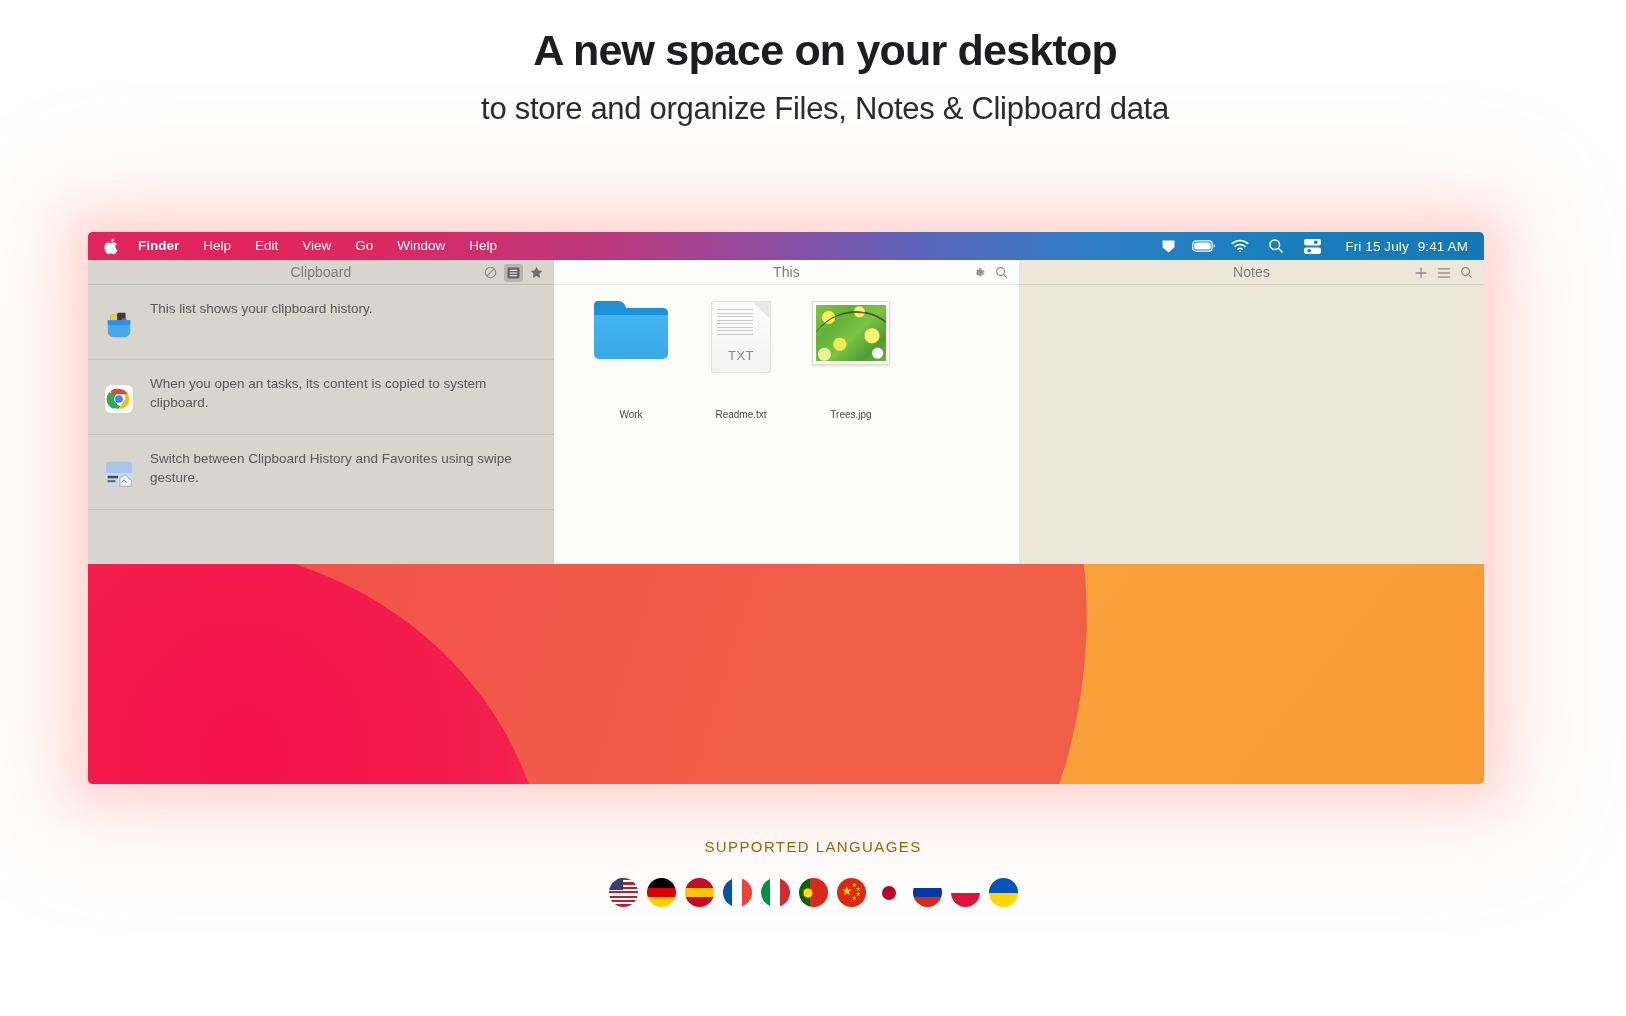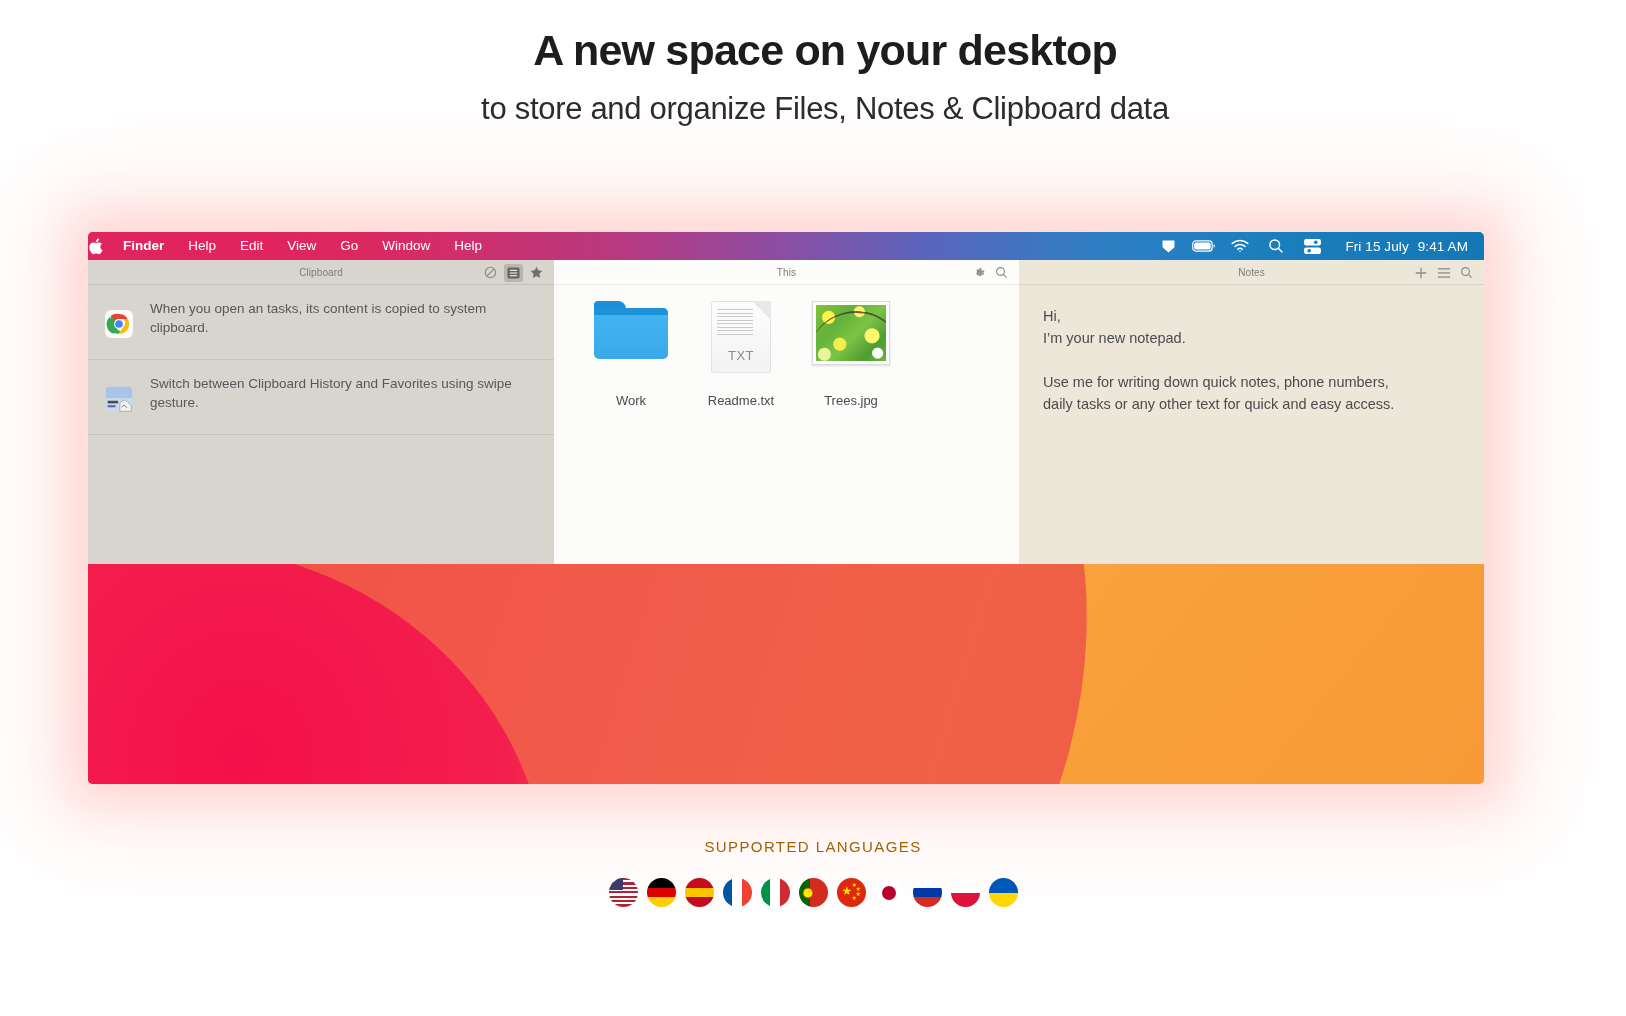--- a/index.html
+++ b/index.html
@@ -110,7 +110,7 @@
     font-size: 13.5px;
     z-index: 30;
   }
-  .mb-left { display: flex; align-items: center; gap: 0; }
+  .mb-left { display: flex; align-items: center; gap: 0; padding-left: 15px; }
   .apple-logo {
     width: 15px; height: 18px;
     display: flex; align-items: center; justify-content: center;

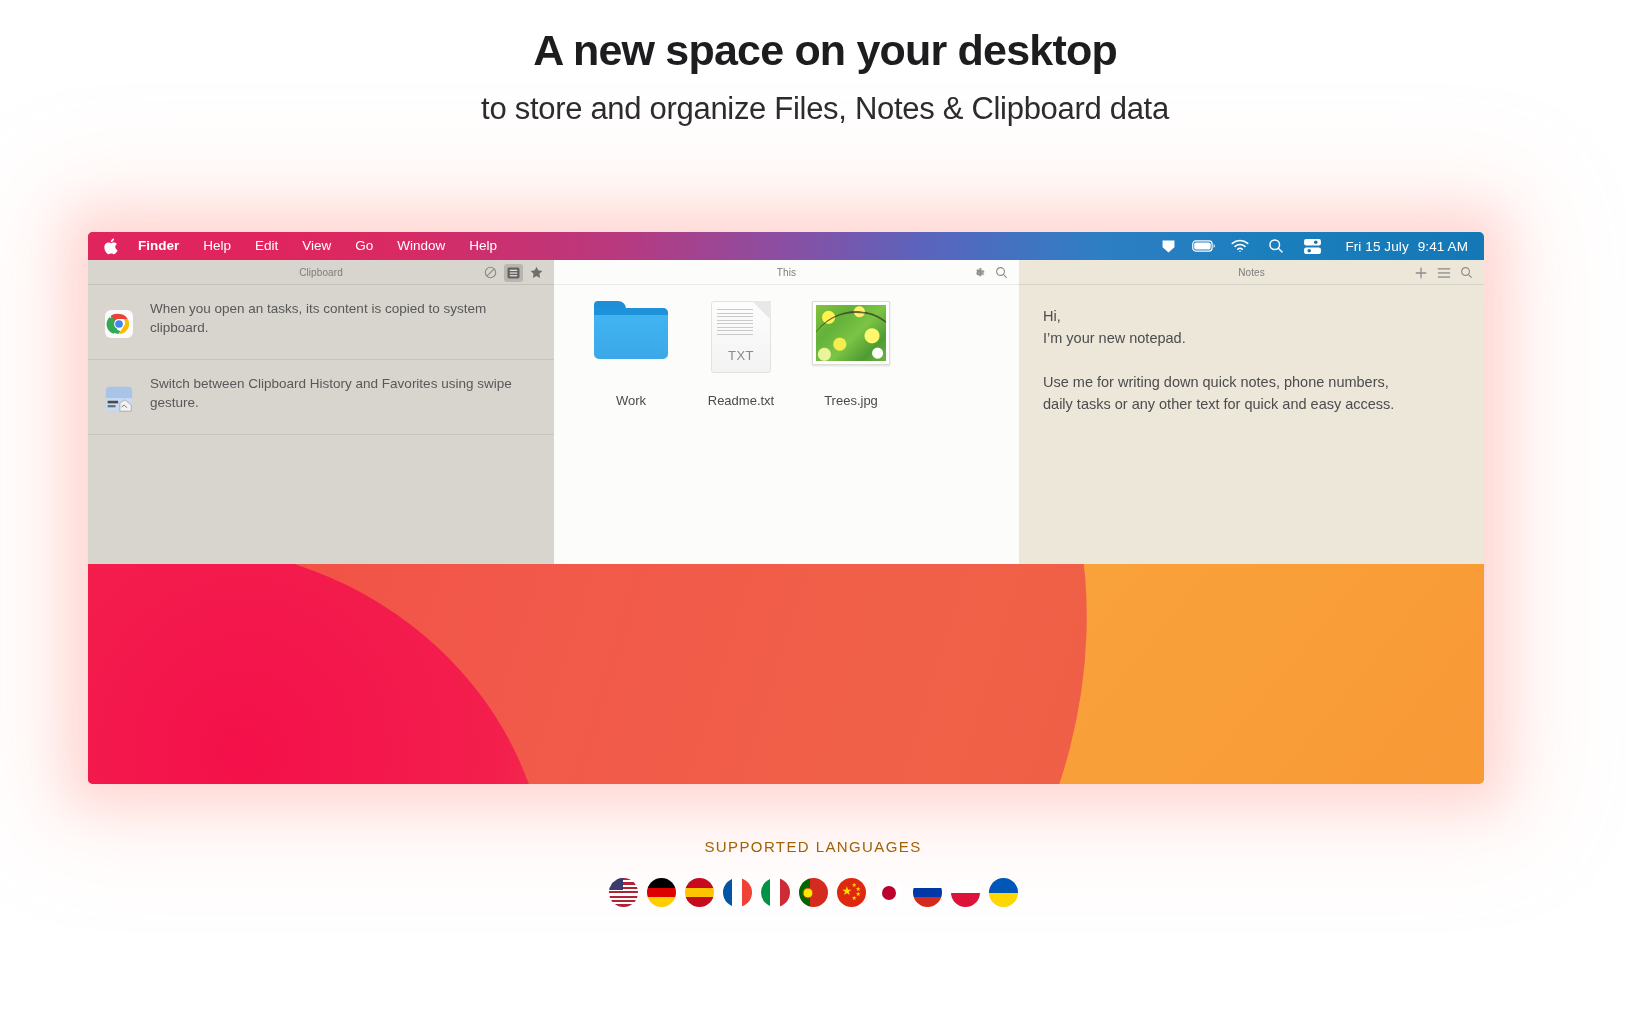--- a/index.html
+++ b/index.html
@@ -161,7 +161,7 @@
     display: flex;
     align-items: center;
     justify-content: center;
-    font-size: 10px;
+    font-size: 14px;
     color: #7c7c7a;
     border-bottom: 1px solid rgba(0,0,0,0.09);
   }

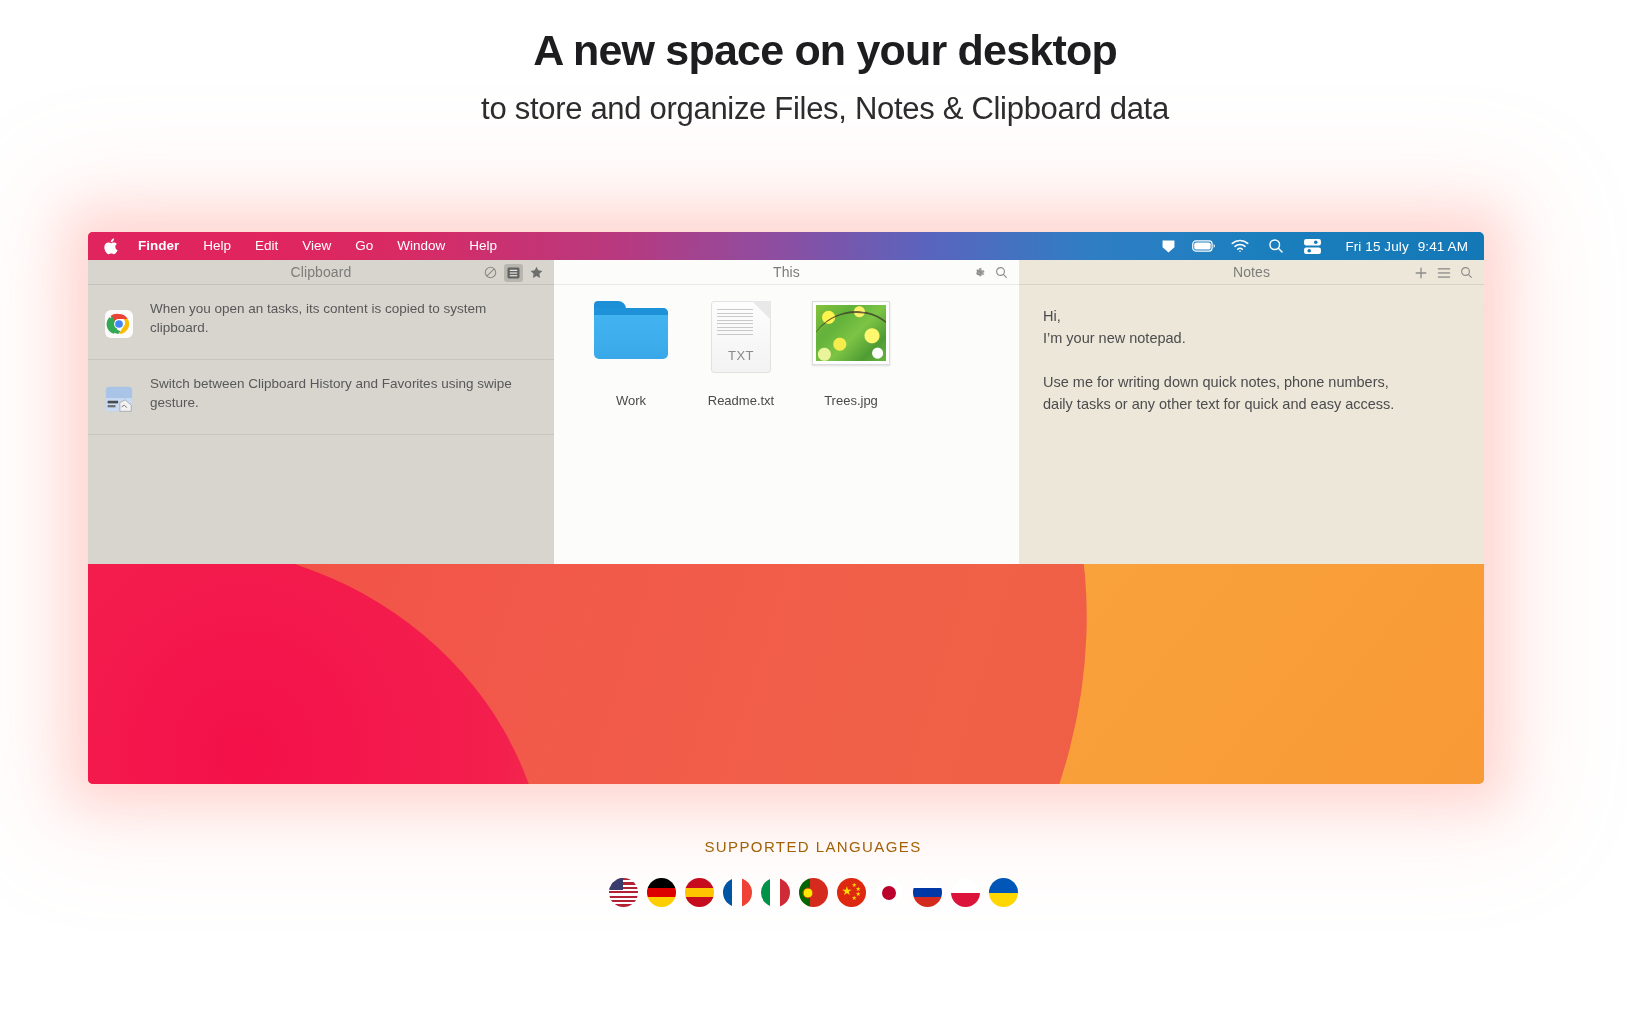--- a/index.html
+++ b/index.html
@@ -459,6 +459,18 @@
         </div>
         <div class="clip-list">
 
+          <div class="clip-row">
+            <span class="clip-icon">
+              <svg width="30" height="30" viewBox="0 0 32 32">
+                <rect x="7" y="5" width="10" height="13" rx="1" fill="#f2c94c" stroke="#d8a93a" stroke-width="0.8"></rect>
+                <rect x="14" y="3" width="9" height="15" rx="1" fill="#3b3b3d"></rect>
+                <rect x="19" y="9" width="5" height="10" rx="1" fill="#e04a3f"></rect>
+                <path d="M4 11h24v12c0 3.5-2.8 6-6.4 6h-11.2C6.8 29 4 26.5 4 23V11z" fill="#49a6f0"></path>
+                <path d="M4 11h24v3.2c0 1.1-.9 2-2 2H6c-1.1 0-2-.9-2-2V11z" fill="#2f8fe0"></path>
+              </svg>
+            </span>
+            <span class="clip-text">This list shows your clipboard history.</span>
+          </div>
 
           <div class="clip-row">
             <span class="clip-icon">

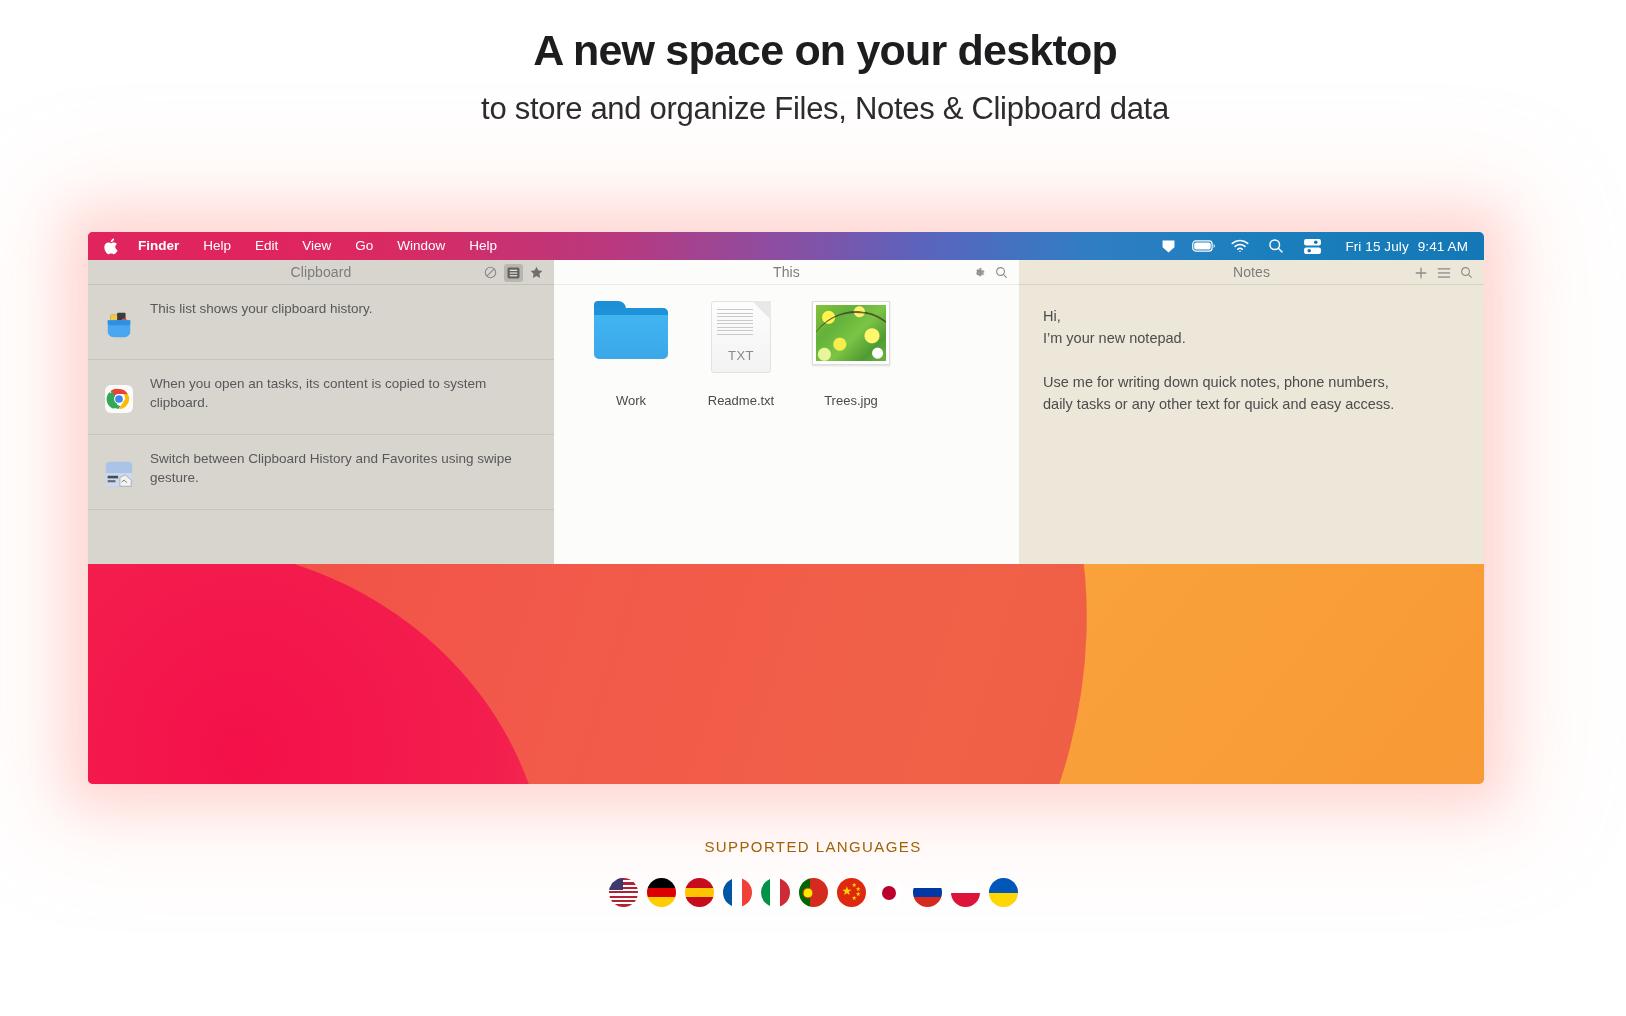--- a/index.html
+++ b/index.html
@@ -598,11 +598,6 @@
             </span>
           </span>
         </div>
-        <div class="notes-body">Hi,
-I’m your new notepad.
-
-Use me for writing down quick notes, phone numbers,
-daily tasks or any other text for quick and easy access.</div>
       </div>
 
     </div>

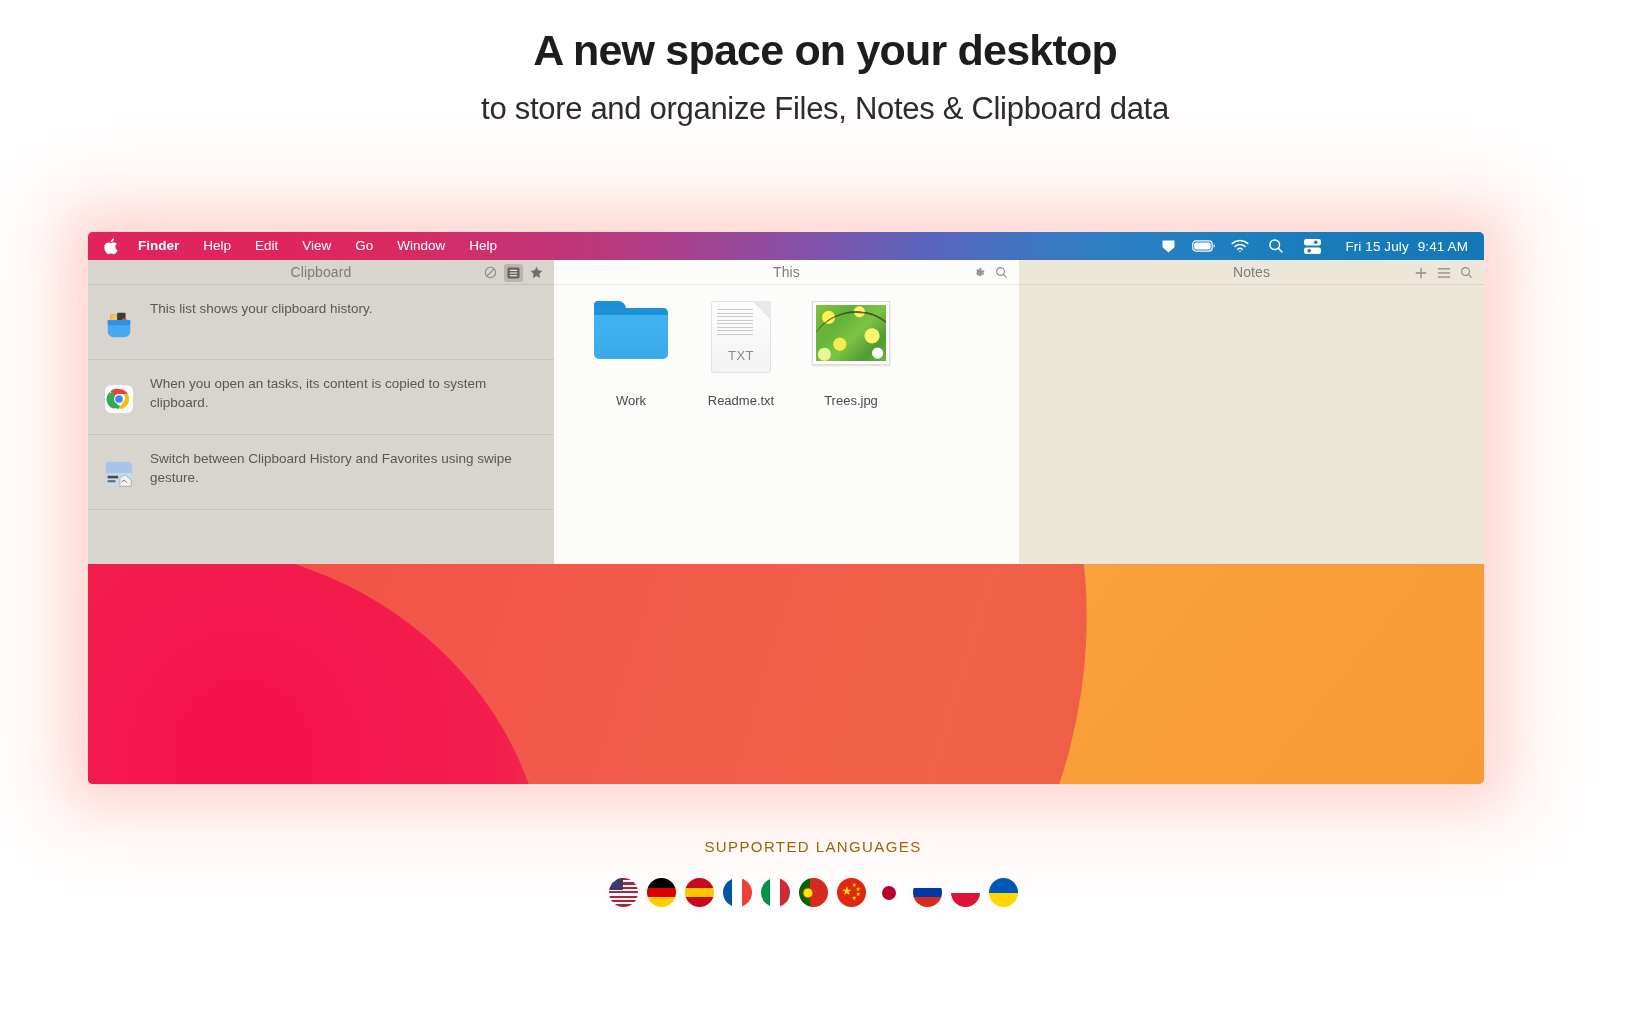--- a/index.html
+++ b/index.html
@@ -220,8 +220,8 @@
     justify-content: center;
   }
   .file-label {
-    margin-top: 10px;
-    font-size: 13px;
+    margin-top: 26px;
+    font-size: 10px;
     color: #4a4a4c;
   }
 

